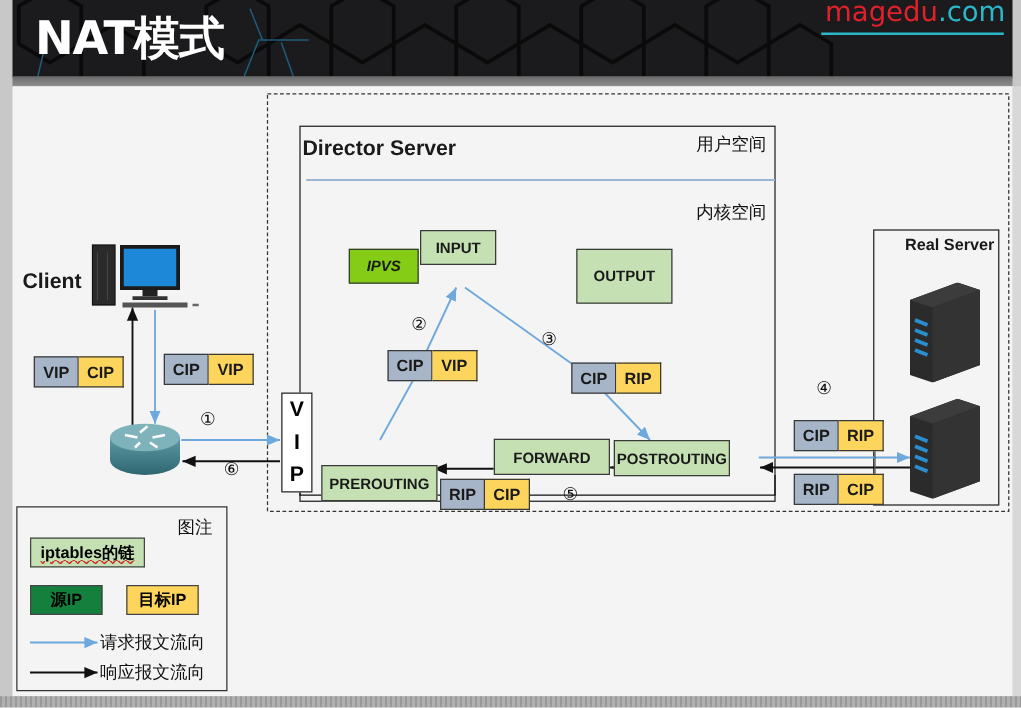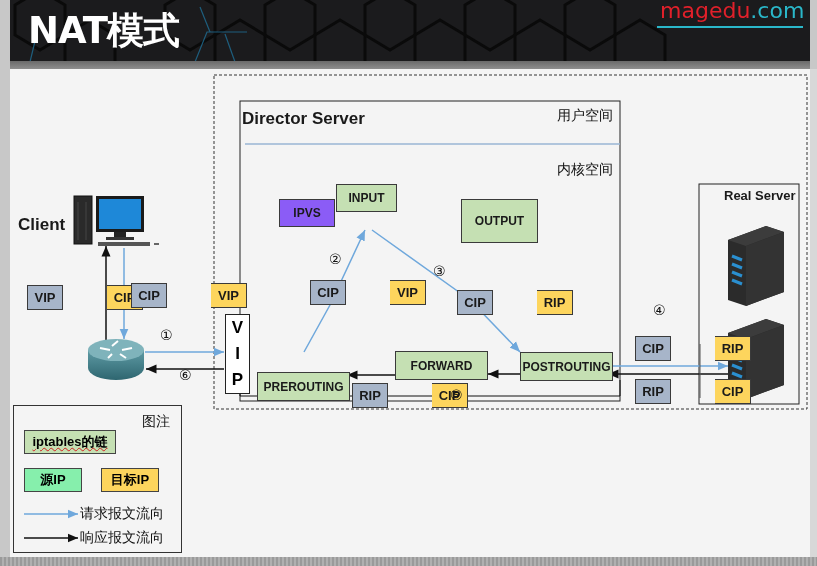--- a/index.html
+++ b/index.html
@@ -19,7 +19,7 @@
   .abs{position:absolute;}
   .box{position:absolute;border:1px solid #3a3a3a;box-sizing:border-box;display:flex;align-items:center;justify-content:center;font-weight:bold;font-size:12px;color:#1a1a1a;}
   .green{background:#c5e0b3;}
-  .orange{background:#8b5cf6;}
+  .orange{background:#84cc16;font-style:italic;}
   .gray{background:#a7b5c9;}
   .yellow{background:#fdd55d;}
   .ip-pair{position:absolute;display:flex;height:25px;gap:44px;}

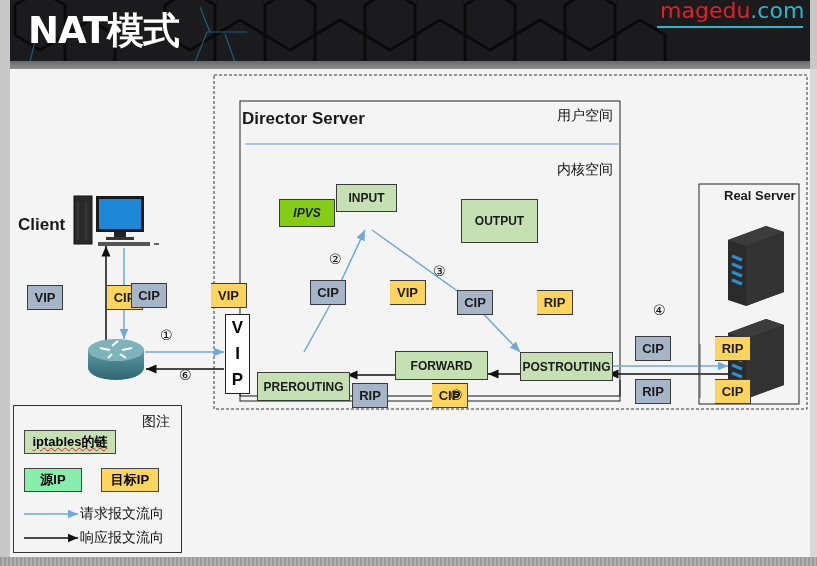--- a/index.html
+++ b/index.html
@@ -22,7 +22,7 @@
   .orange{background:#84cc16;font-style:italic;}
   .gray{background:#a7b5c9;}
   .yellow{background:#fdd55d;}
-  .ip-pair{position:absolute;display:flex;height:25px;gap:44px;}
+  .ip-pair{position:absolute;display:flex;height:25px;}
   .ip-pair .cell{border:1px solid #3a3a3a;box-sizing:border-box;height:25px;display:flex;align-items:center;justify-content:center;font-weight:bold;font-size:13px;color:#1a1a1a;}
   .ip-pair .cell + .cell{border-left:none;}
   .lbl{position:absolute;font-weight:bold;color:#1a1a1a;}

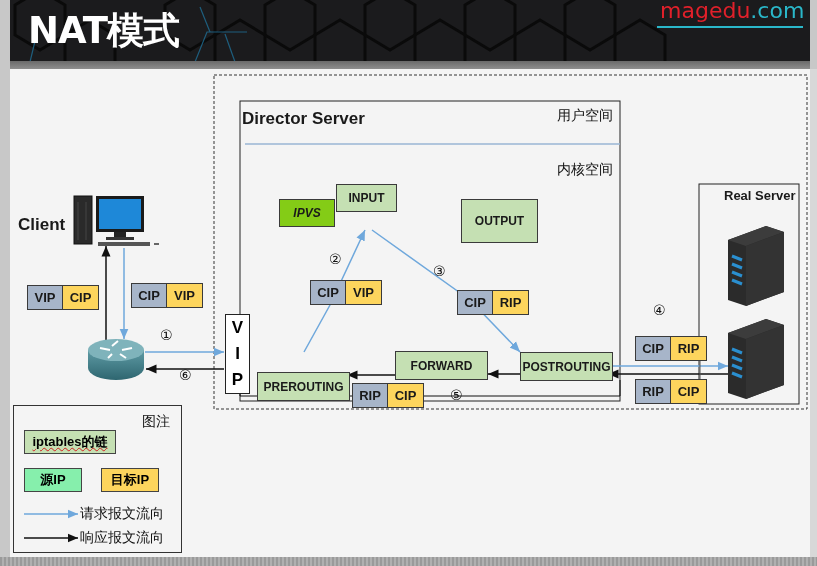--- a/index.html
+++ b/index.html
@@ -172,7 +172,7 @@
 <div class="box green" style="left:461px;top:199px;width:77px;height:44px;">OUTPUT</div>
 <div class="box green" style="left:257px;top:352px;width:93px;height:29px;margin-top:20px;">PREROUTING</div>
 <div class="box green" style="left:395px;top:351px;width:93px;height:29px;">FORWARD</div>
-<div class="box green" style="left:520px;top:352px;width:93px;height:29px;">POSTROUTING</div>
+<div class="box green" style="left:491px;top:352px;width:93px;height:29px;">POSTROUTING</div>
 
 <div class="num" style="left:329px;top:251px;">②</div>
 <div class="ip-pair" style="left:310px;top:280px;">

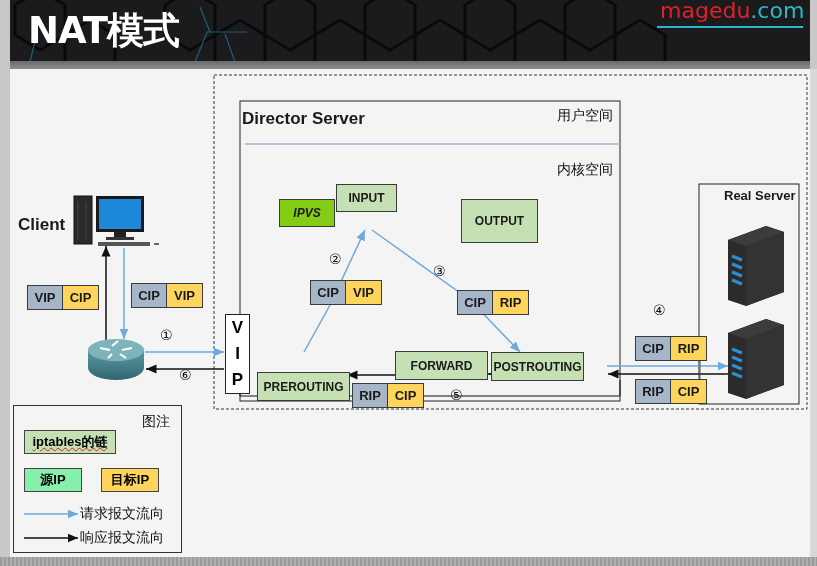--- a/index.html
+++ b/index.html
@@ -31,7 +31,7 @@
   .legend-title{position:absolute;left:128px;top:7px;font-size:14px;color:#111;}
   .legend .chain{position:absolute;left:10px;top:24px;width:92px;height:24px;border:1px solid #444;background:#c5e0b3;box-sizing:border-box;font-size:13px;font-weight:bold;display:flex;align-items:center;justify-content:center;}
   .legend .chain span{text-decoration:underline wavy #d02020;text-decoration-thickness:1px;}
-  .legend .src{position:absolute;left:10px;top:62px;width:58px;height:24px;border:1px solid #444;background:#86efac;box-sizing:border-box;font-size:13px;font-weight:bold;display:flex;align-items:center;justify-content:center;}
+  .legend .src{position:absolute;left:10px;top:62px;width:58px;height:24px;border:1px solid #444;background:#15803d;box-sizing:border-box;font-size:13px;font-weight:bold;display:flex;align-items:center;justify-content:center;}
   .legend .dst{position:absolute;left:87px;top:62px;width:58px;height:24px;border:1px solid #444;background:#fdd55d;box-sizing:border-box;font-size:13px;font-weight:bold;display:flex;align-items:center;justify-content:center;}
   .legend .ltxt{position:absolute;left:66px;font-size:14px;color:#111;}
 </style>

